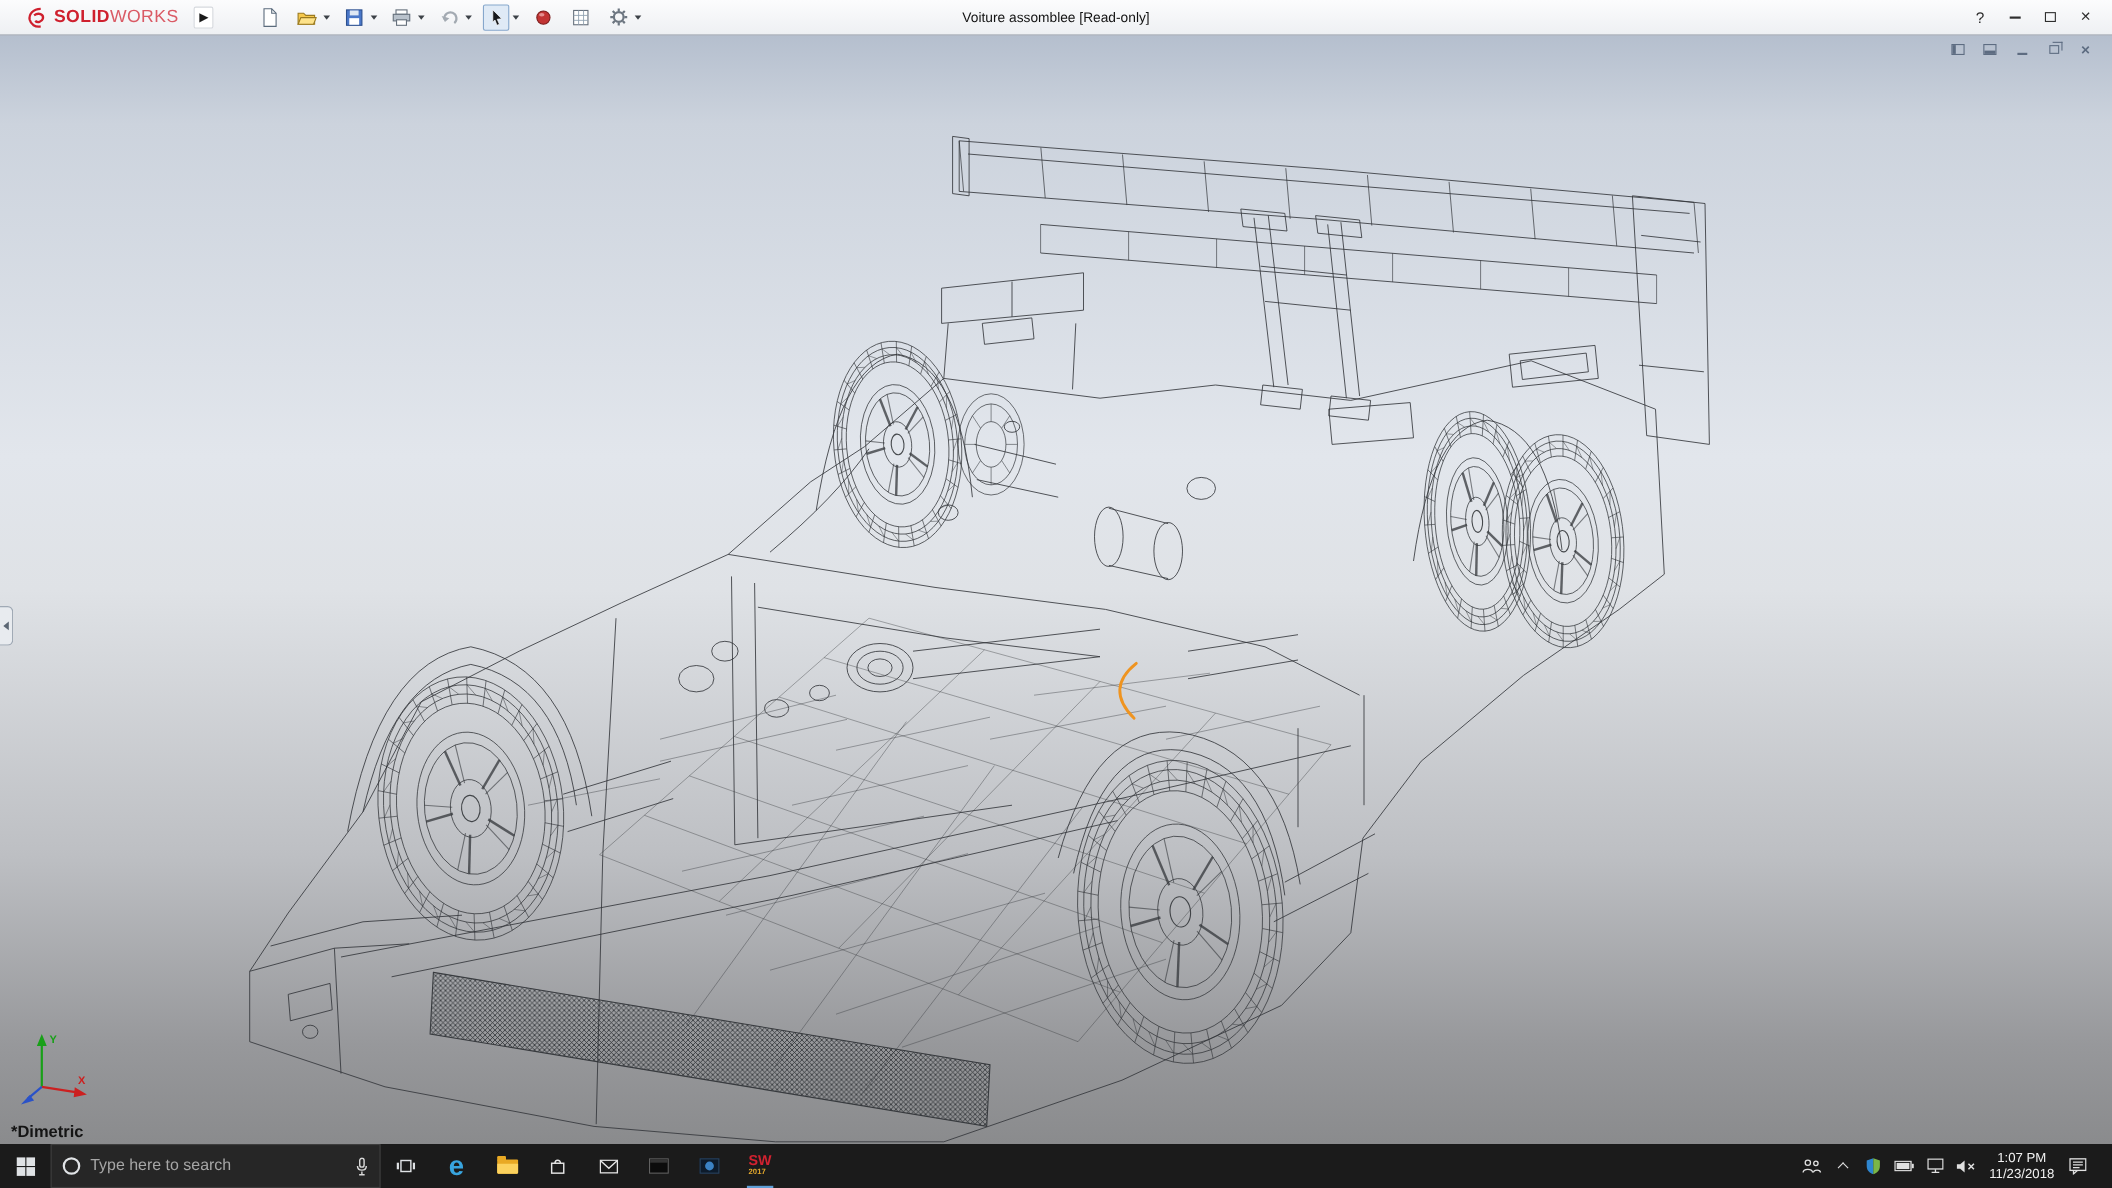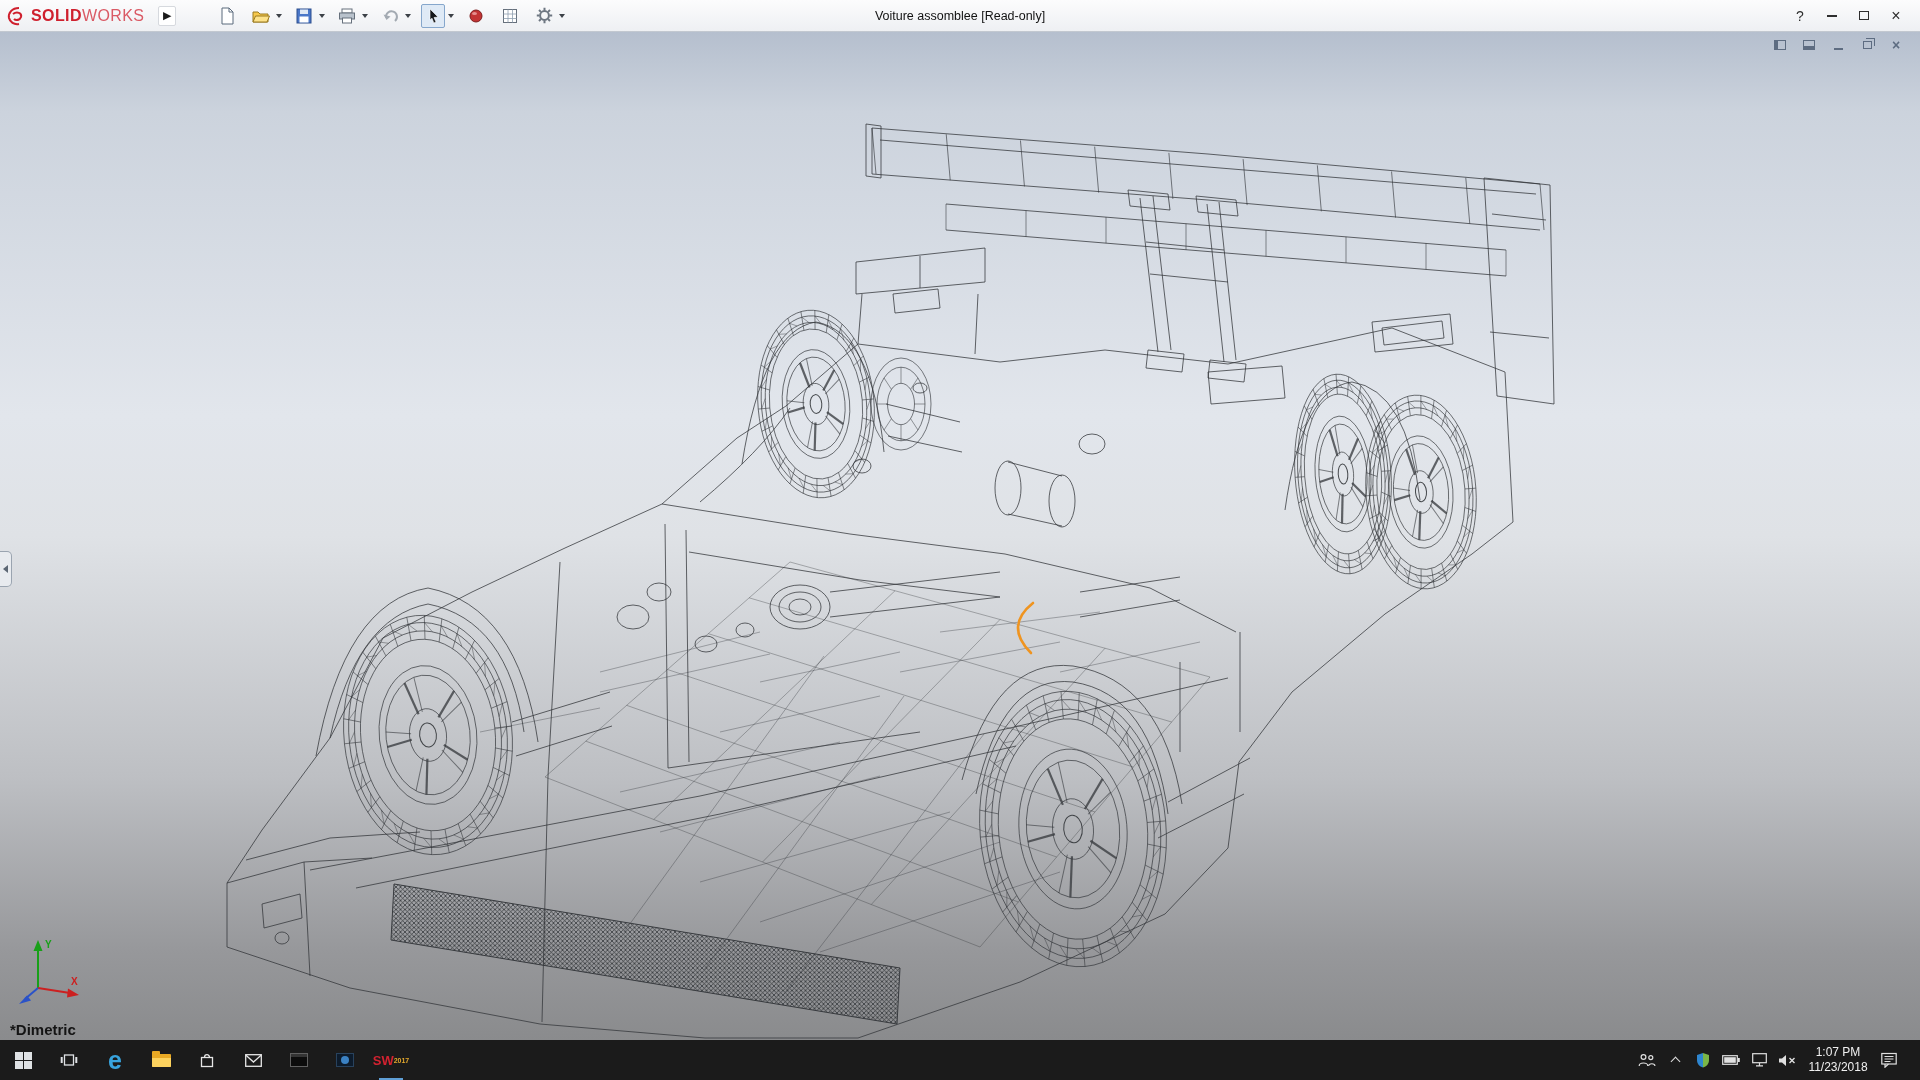--- a/index.html
+++ b/index.html
@@ -10,7 +10,7 @@
   .titlebar{position:absolute;top:0;left:0;width:1920px;height:32px;
     background:linear-gradient(#fcfcfd,#eef0f3);border-bottom:1px solid #c2c8d0;
     display:flex;align-items:center;z-index:8}
-  .logo{display:flex;align-items:center;gap:5px;padding-left:4px}
+  .logo{display:flex;align-items:center;gap:5px;padding-left:22px}
   .logo-text{font-size:16px;letter-spacing:.4px}
   .logo-solid{color:#cf202e;font-weight:bold}
   .logo-works{color:#da5a65;font-weight:normal}

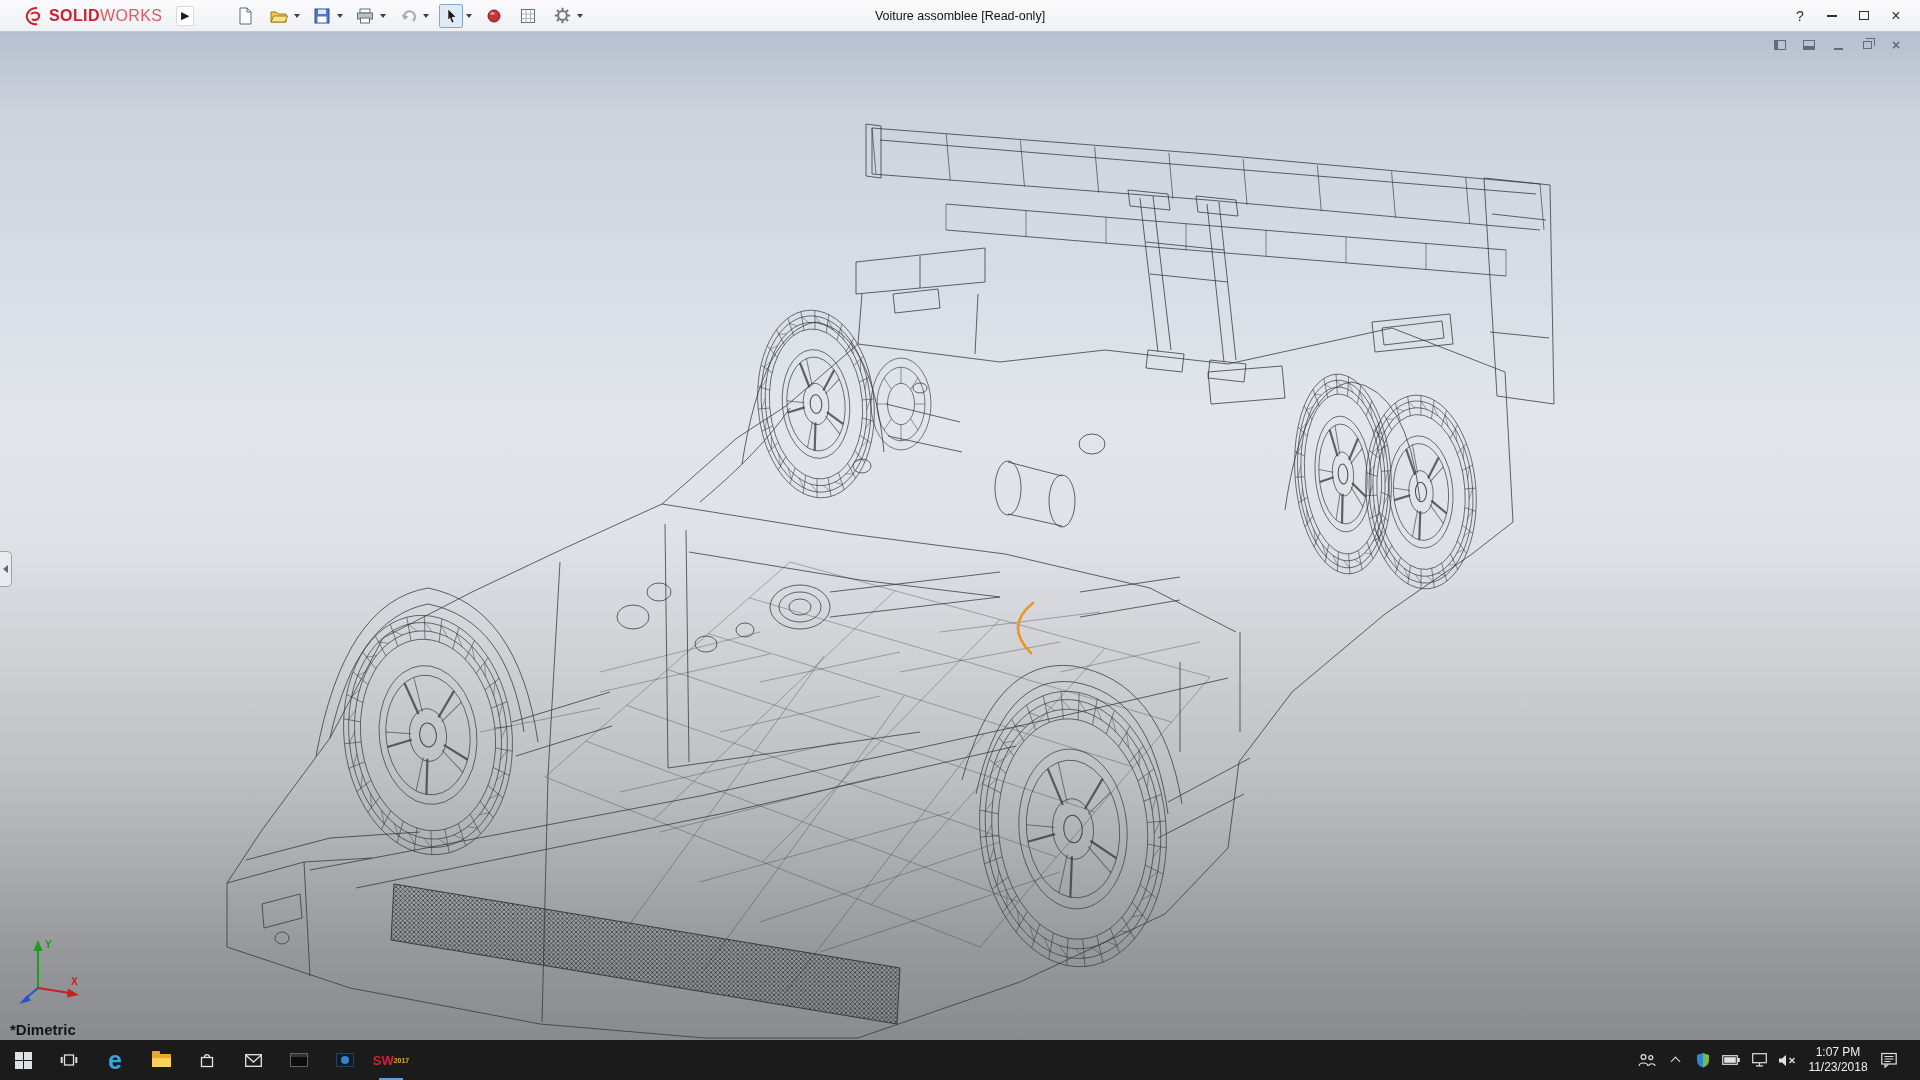--- a/index.html
+++ b/index.html
@@ -771,6 +771,15 @@
     </svg>
   </div>
 
+  <div class="search">
+    <span class="cortana-ring"></span>
+    <input type="text" placeholder="Type here to search" style="">
+    <svg width="12" height="17" viewBox="0 0 12 17">
+      <rect x="4" y="1" width="4" height="8" rx="2" fill="none" stroke="#d8d8d8" stroke-width="1.3"></rect>
+      <path d="M2,8 C2,13 10,13 10,8" fill="none" stroke="#d8d8d8" stroke-width="1.3"></path>
+      <path d="M6,13 v3 M3.5,16 h5" stroke="#d8d8d8" stroke-width="1.3"></path>
+    </svg>
+  </div>
 
   <div class="tb-btn">
     <svg width="18" height="14" viewBox="0 0 18 14">

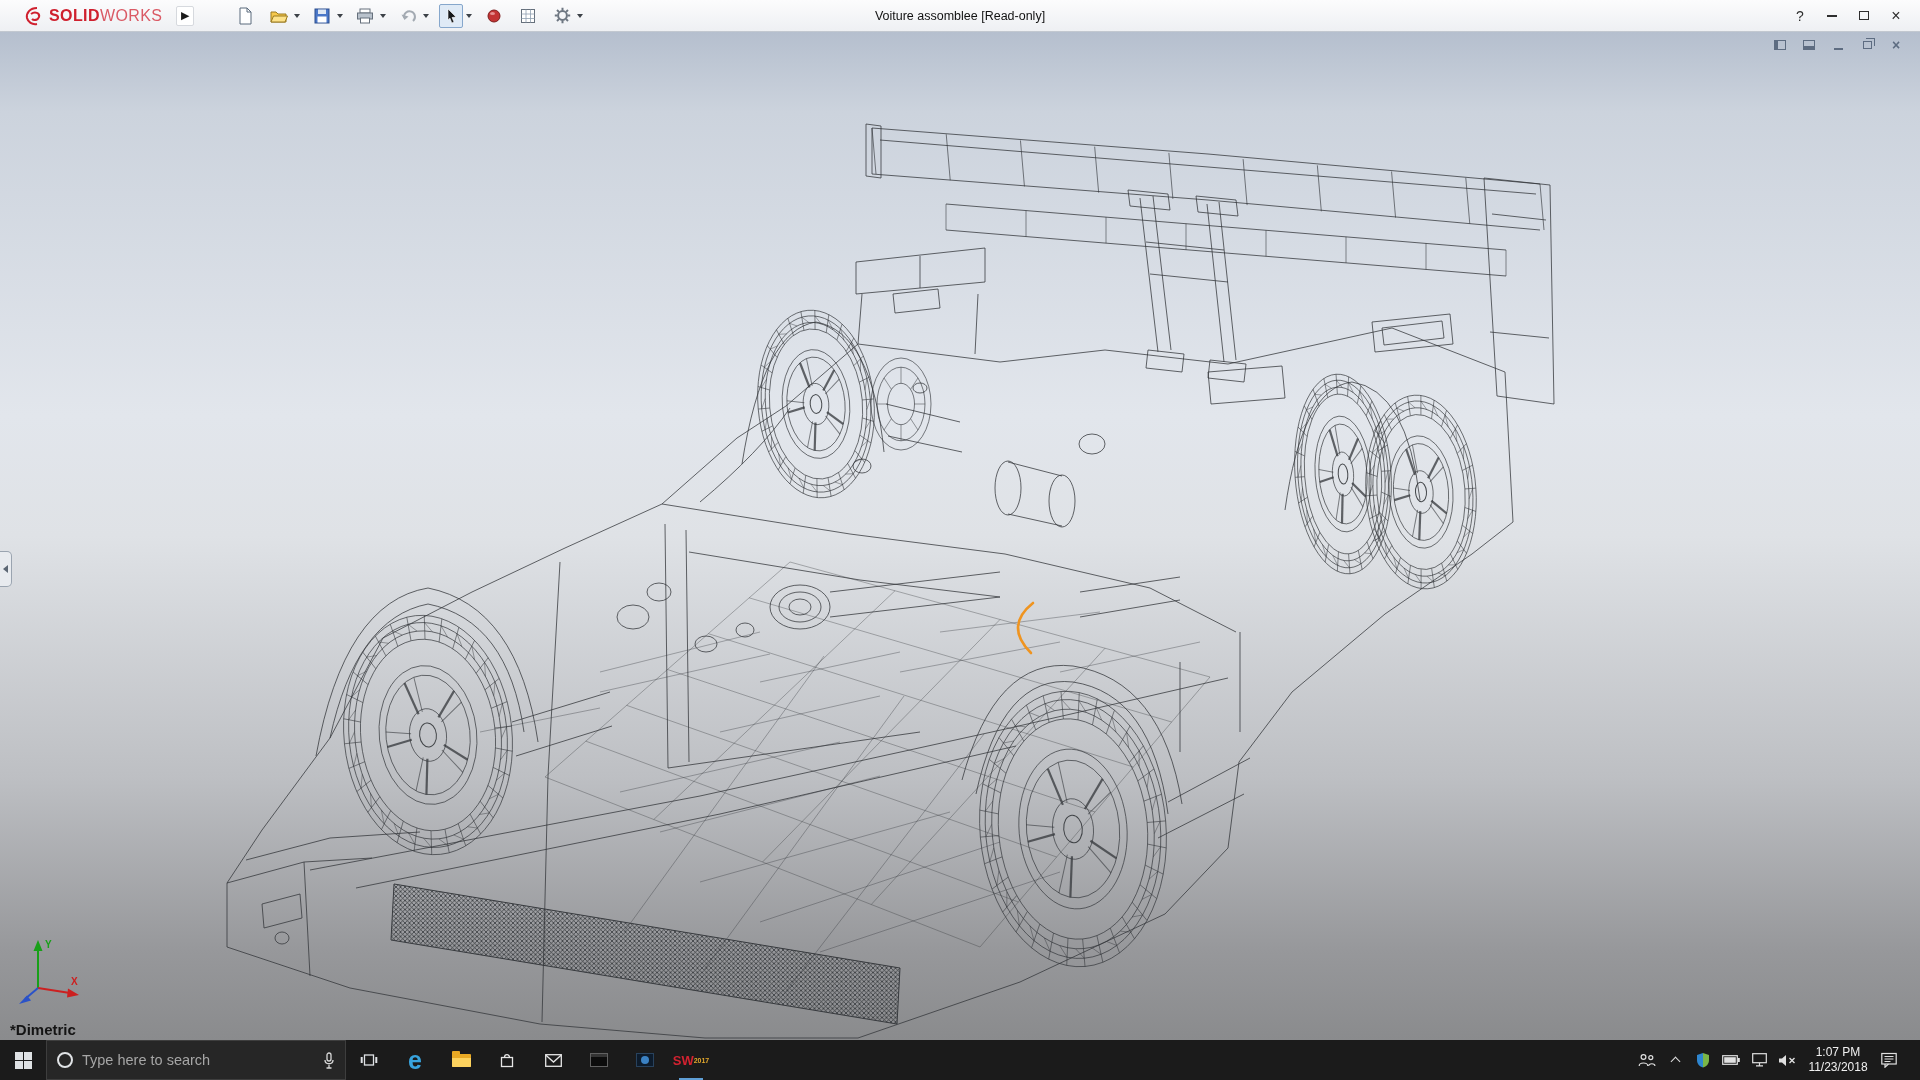--- a/index.html
+++ b/index.html
@@ -67,7 +67,7 @@
   .dark-win i{position:absolute;top:0;left:0;width:100%;height:3px;background:#343434}
   .blue-app{width:18px;height:14px;background:#0d1b2b;border:1px solid #28425d;display:flex;align-items:center;justify-content:center}
   .blue-app i{width:8px;height:8px;border-radius:50%;background:#3b82c4}
-  .sw-tile{display:flex;flex-direction:row;justify-content:center;line-height:11px}
+  .sw-tile{display:flex;flex-direction:column;justify-content:center;line-height:11px}
   .sw-label{color:#d22230;font-weight:bold;font-size:13px}
   .sw-year{color:#e3a82c;font-size:7px;font-weight:bold}
   .run-bar{position:absolute;bottom:0;left:11px;width:24px;height:2px;background:#5f9fd6}

